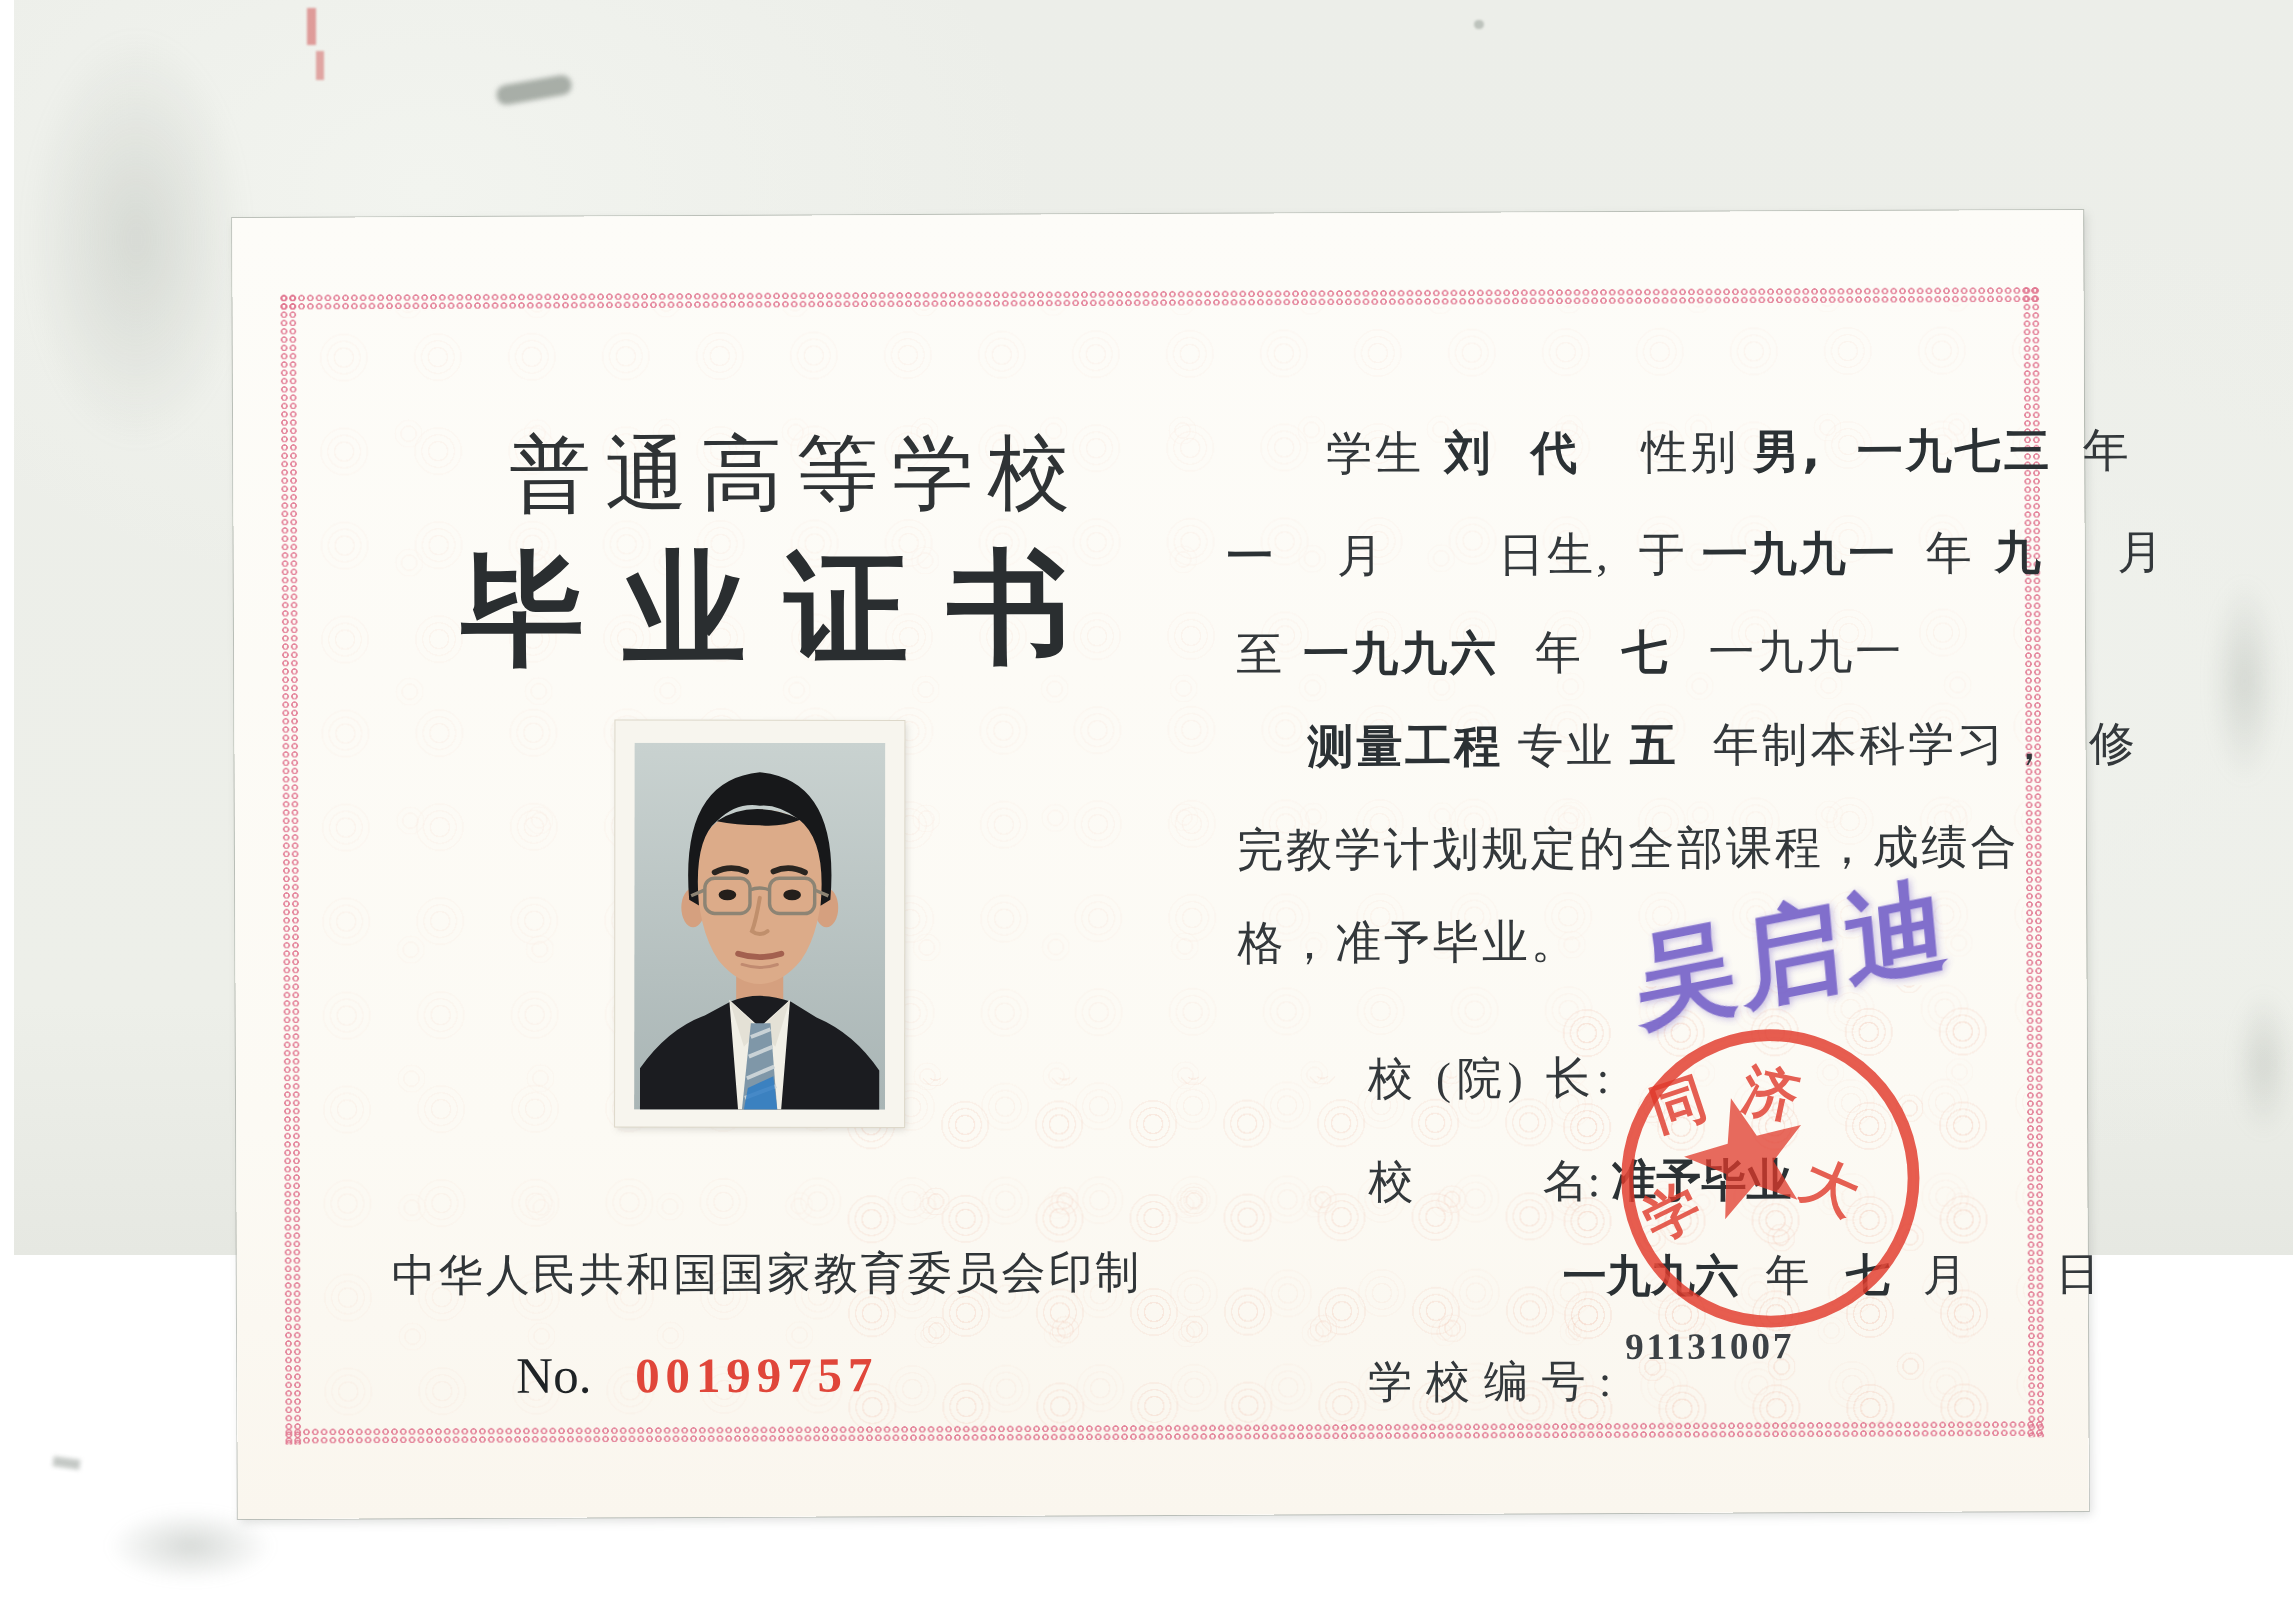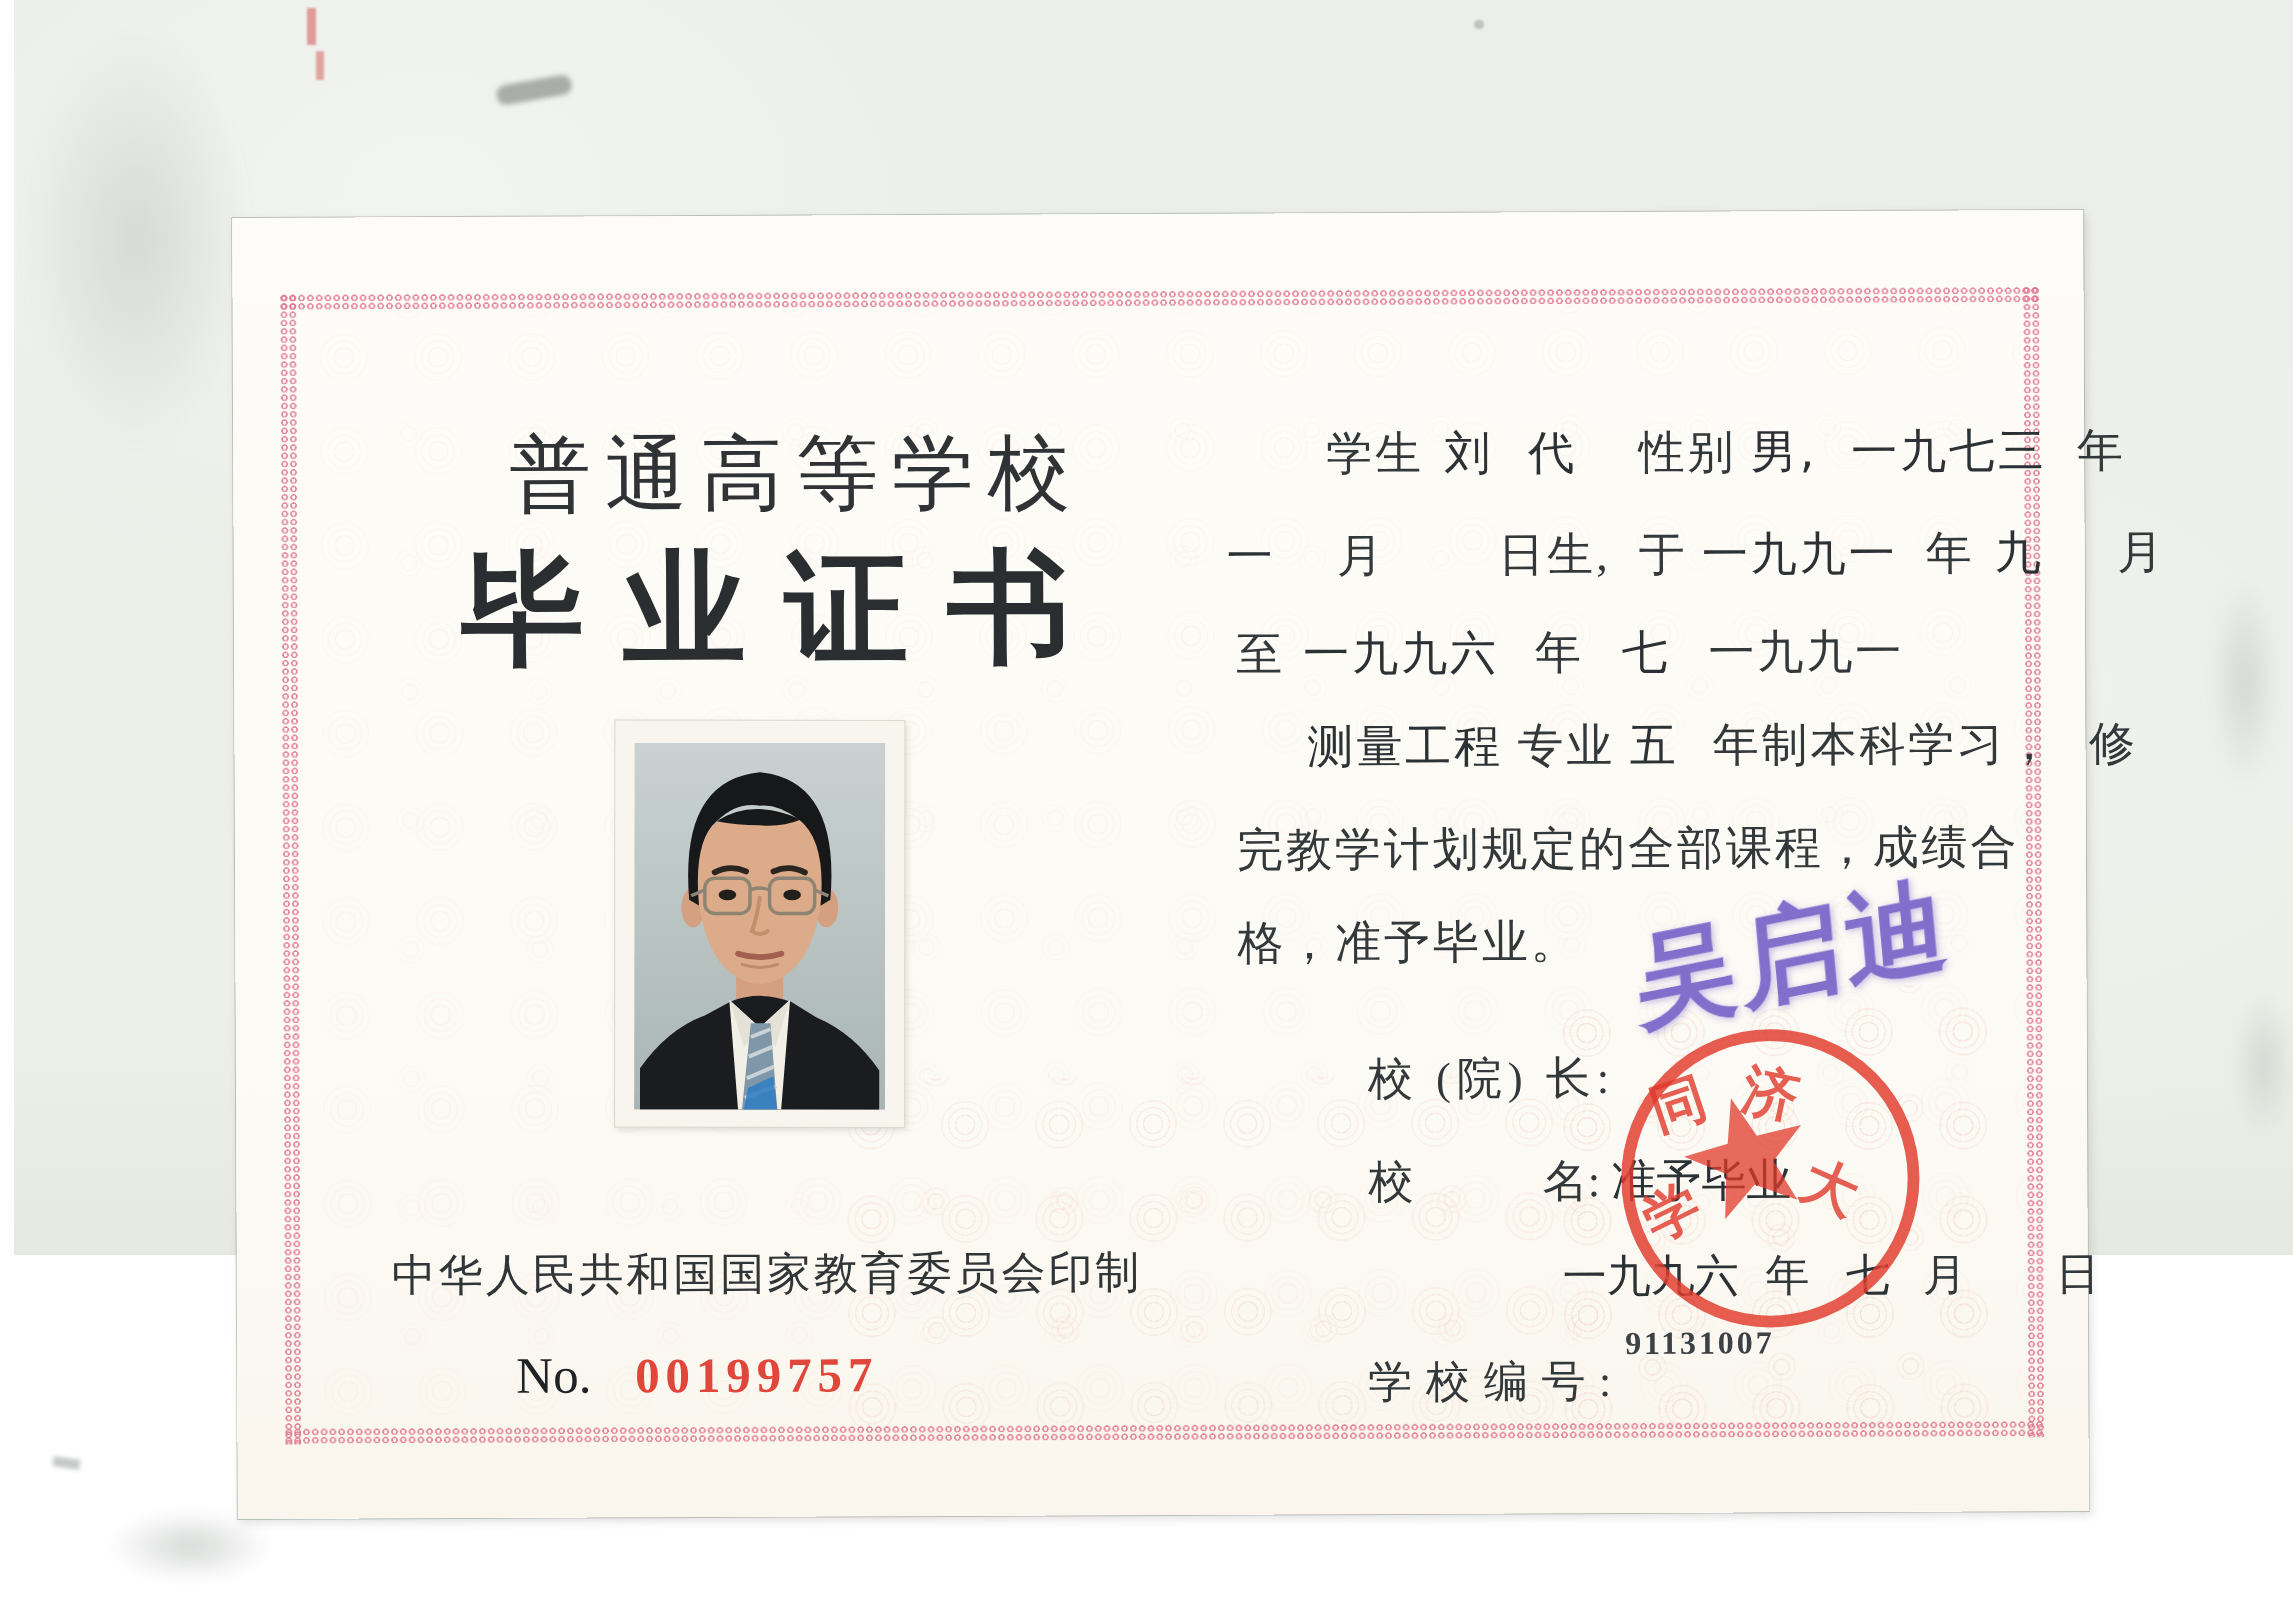--- a/index.html
+++ b/index.html
@@ -41,7 +41,7 @@
   .abs{position:absolute;white-space:nowrap;}
   [data-bind]{white-space:pre;}
   .lab{font-family:"Liberation Serif","DejaVu Serif",serif;color:#33383b;}
-  .val{font-family:"DejaVu Sans","Liberation Sans",sans-serif;font-weight:400;color:#2b3134;}
+  .val{font-family:"DejaVu Sans","Liberation Sans",sans-serif;font-weight:700;color:#2b3134;}
   .bl{font-size:46px;letter-spacing:2.9px;}
   #supertitle{left:274px;top:204px;width:578px;text-align:center;font-size:82px;
     letter-spacing:13.7px;color:#2f3335;font-weight:500;}

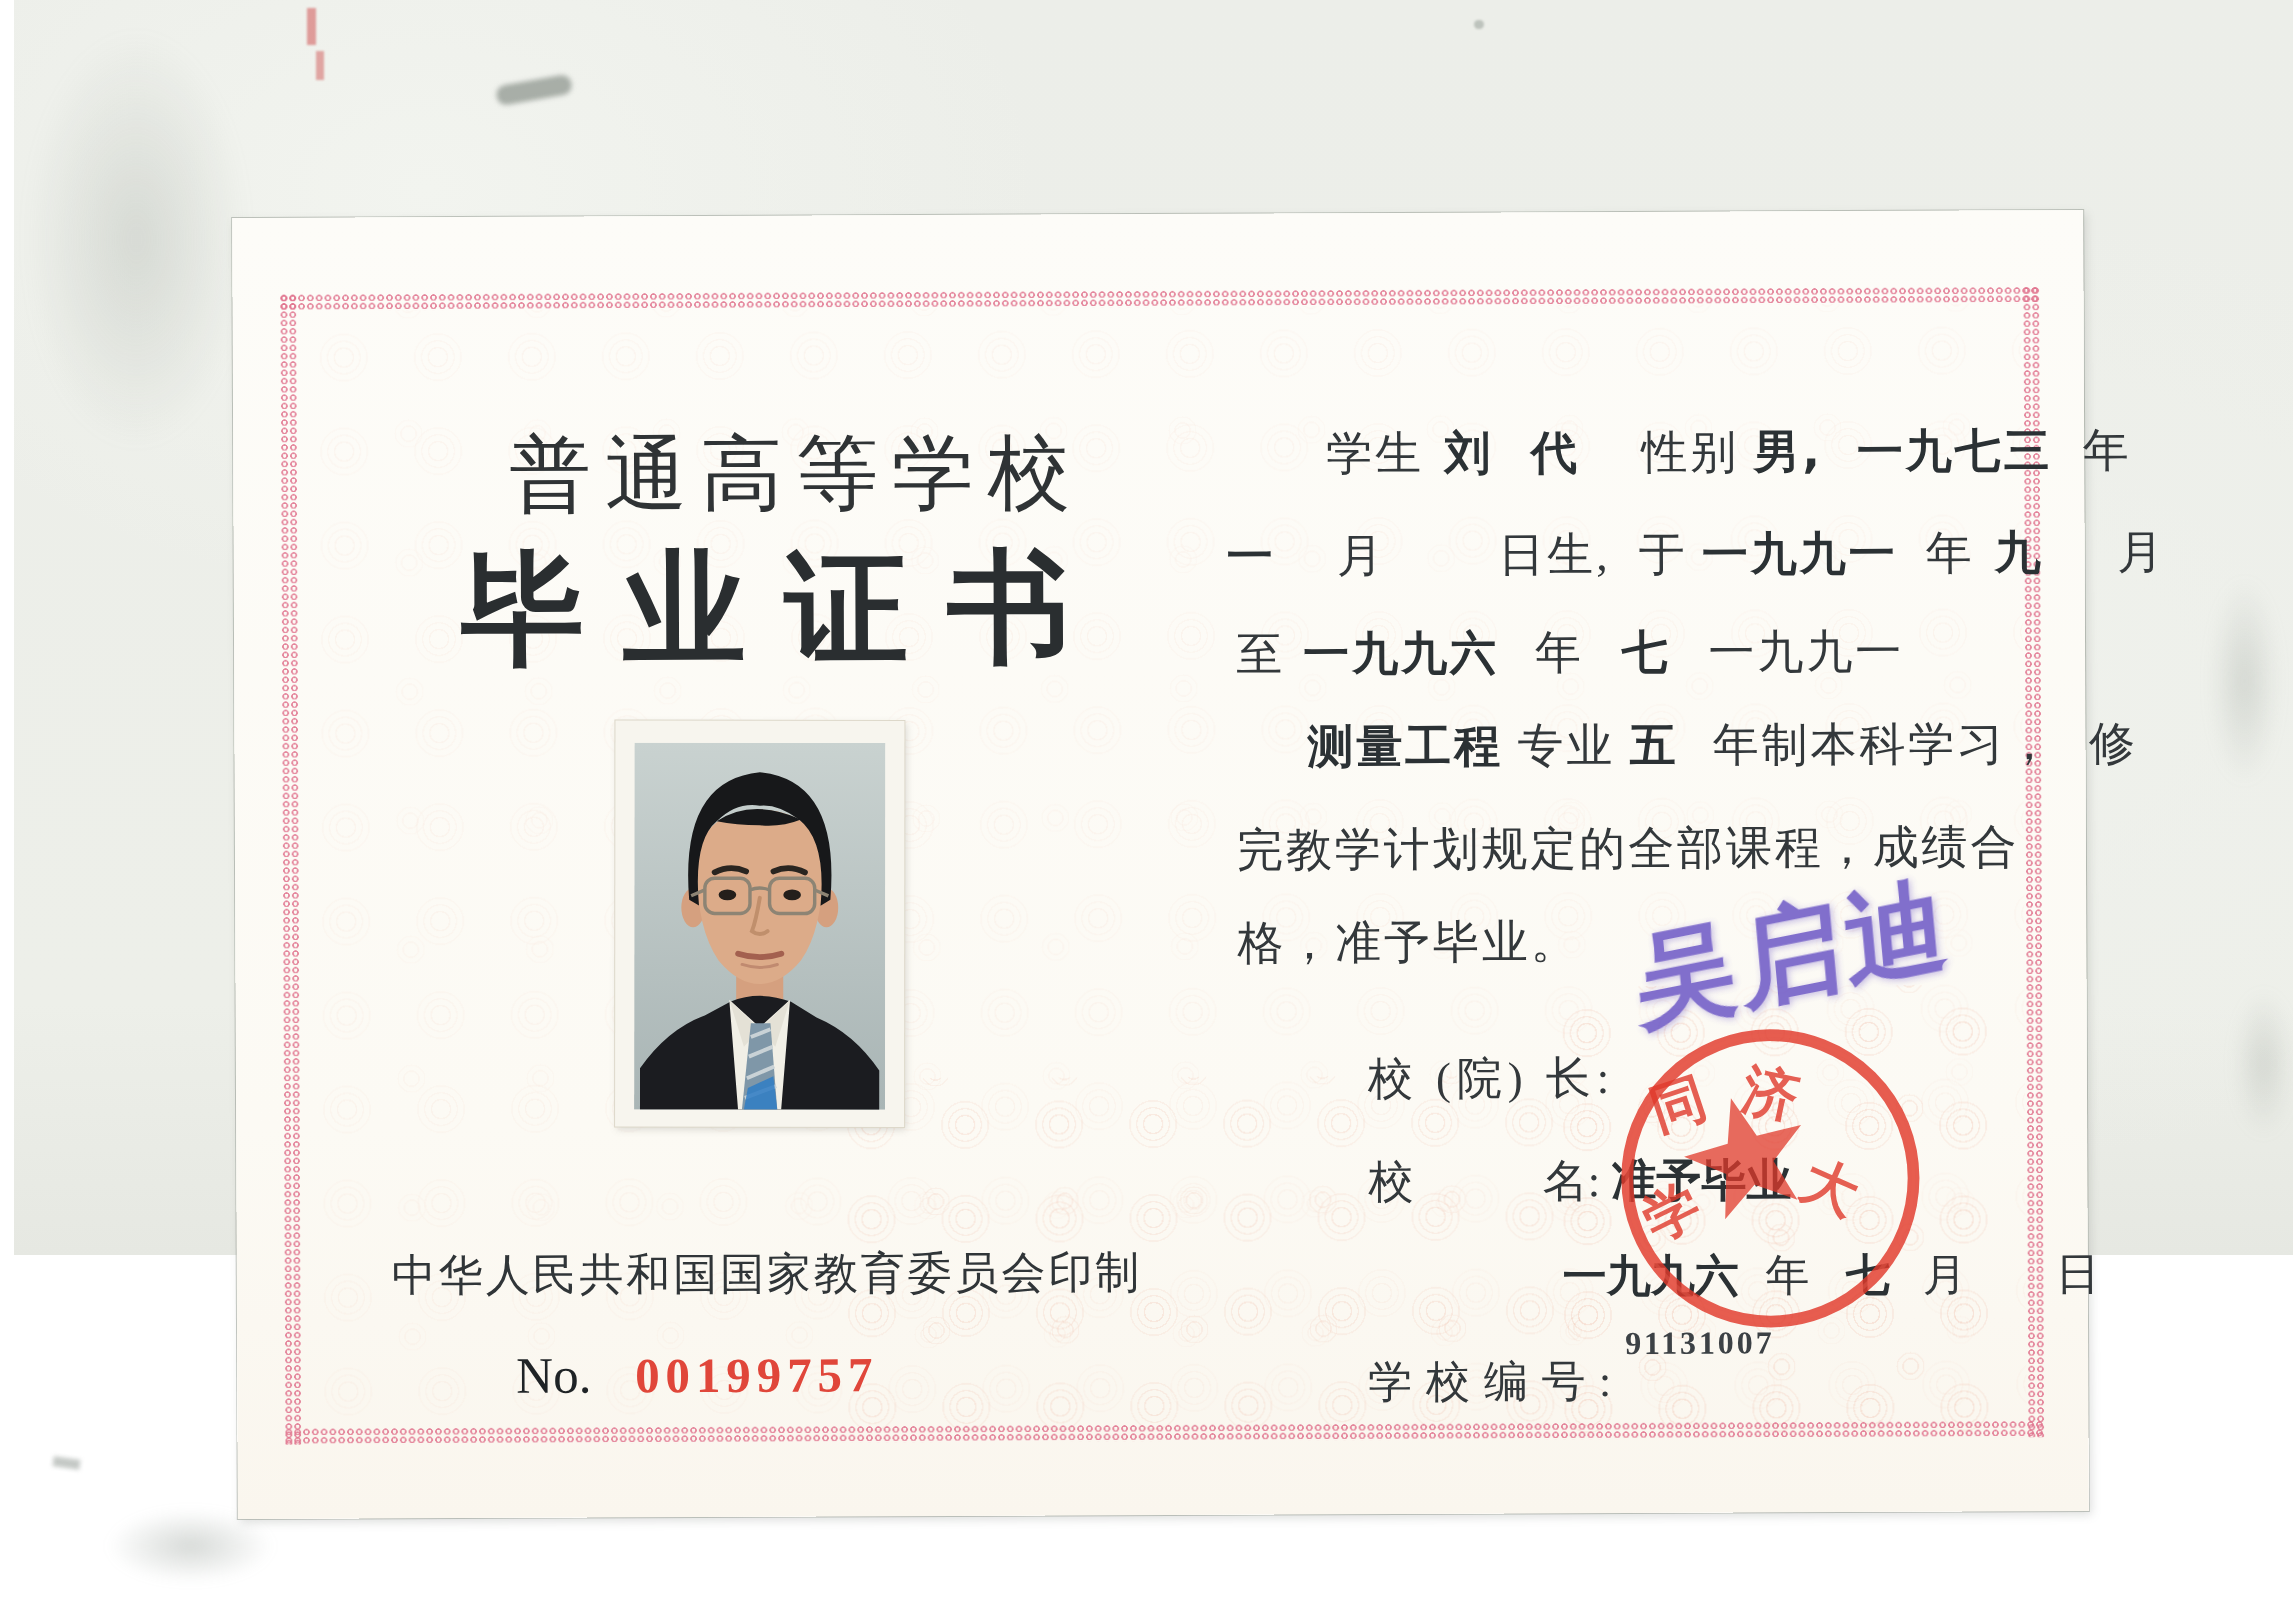--- a/index.html
+++ b/index.html
@@ -61,7 +61,7 @@
   #school-line{left:1132px;top:939px;font-size:45px;}
   #date-line{left:1326px;top:1035px;font-size:44px;}
   #school-no-label{left:1131px;top:1140px;font-size:44px;letter-spacing:13.7px;}
-  #school-no-value{left:1388px;top:1113px;font-size:32px;letter-spacing:2.9px;
+  #school-no-value{left:1388px;top:1113px;font-size:37px;letter-spacing:2.9px;
     color:#3c4145;font-weight:600;}
   
   #photo-frame{position:absolute;left:380px;top:505px;width:289px;height:406px;

